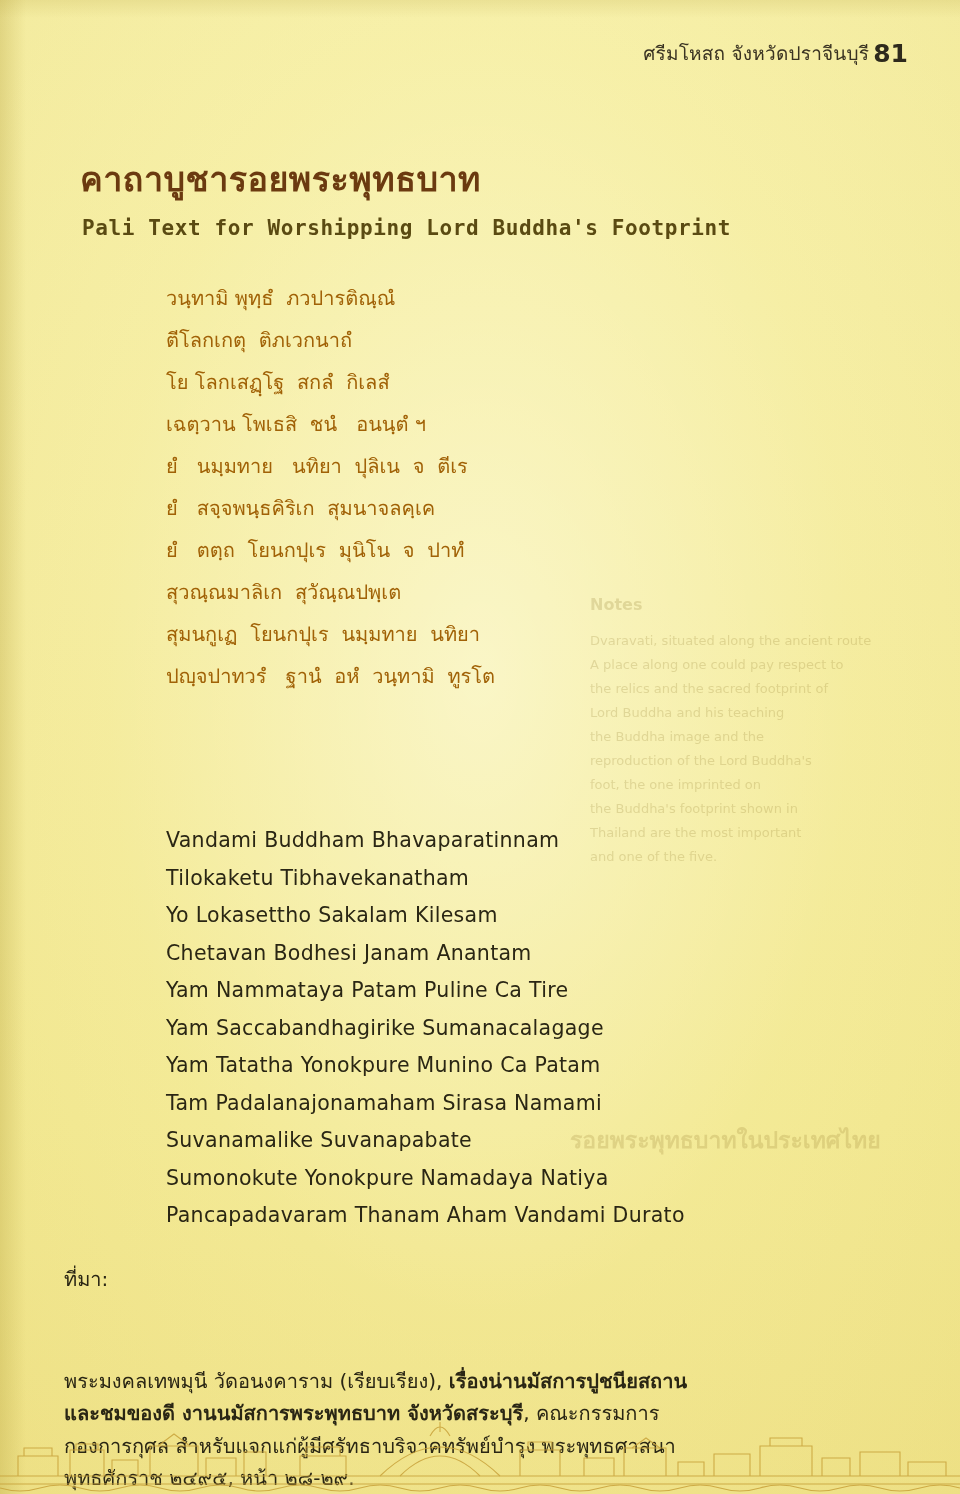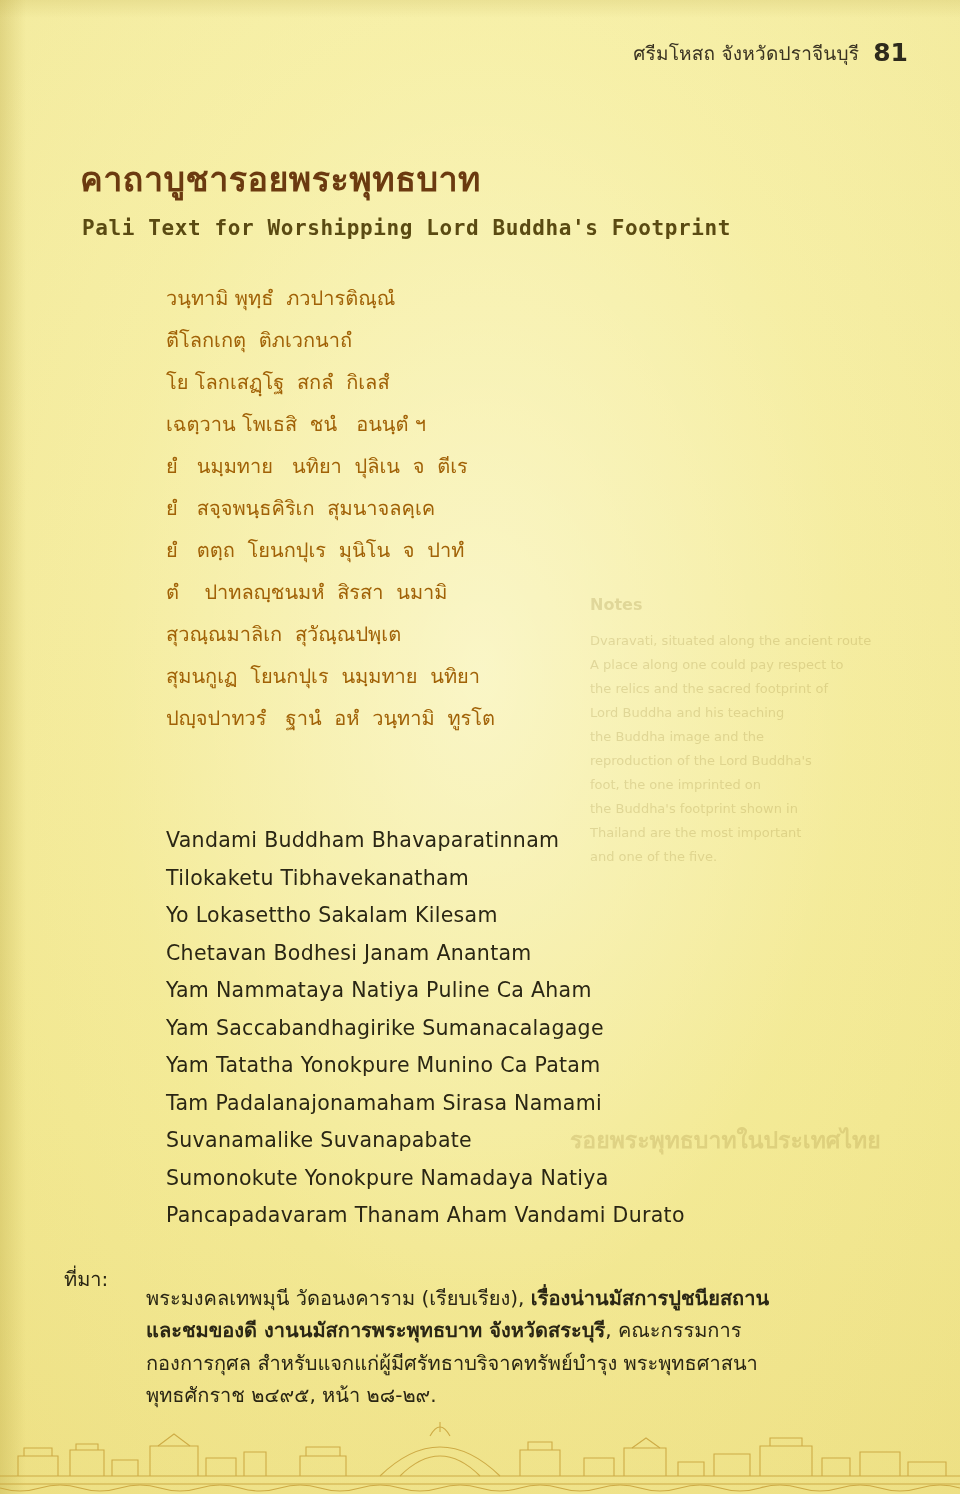--- a/index.html
+++ b/index.html
@@ -41,8 +41,8 @@
     top: 38px;
     right: 52px;
     display: flex;
-    align-items: flex-start;
-    gap: 14px;
+    align-items: center;
+    gap: 4px;
   }
   .header-thai {
     font-size: 19px;

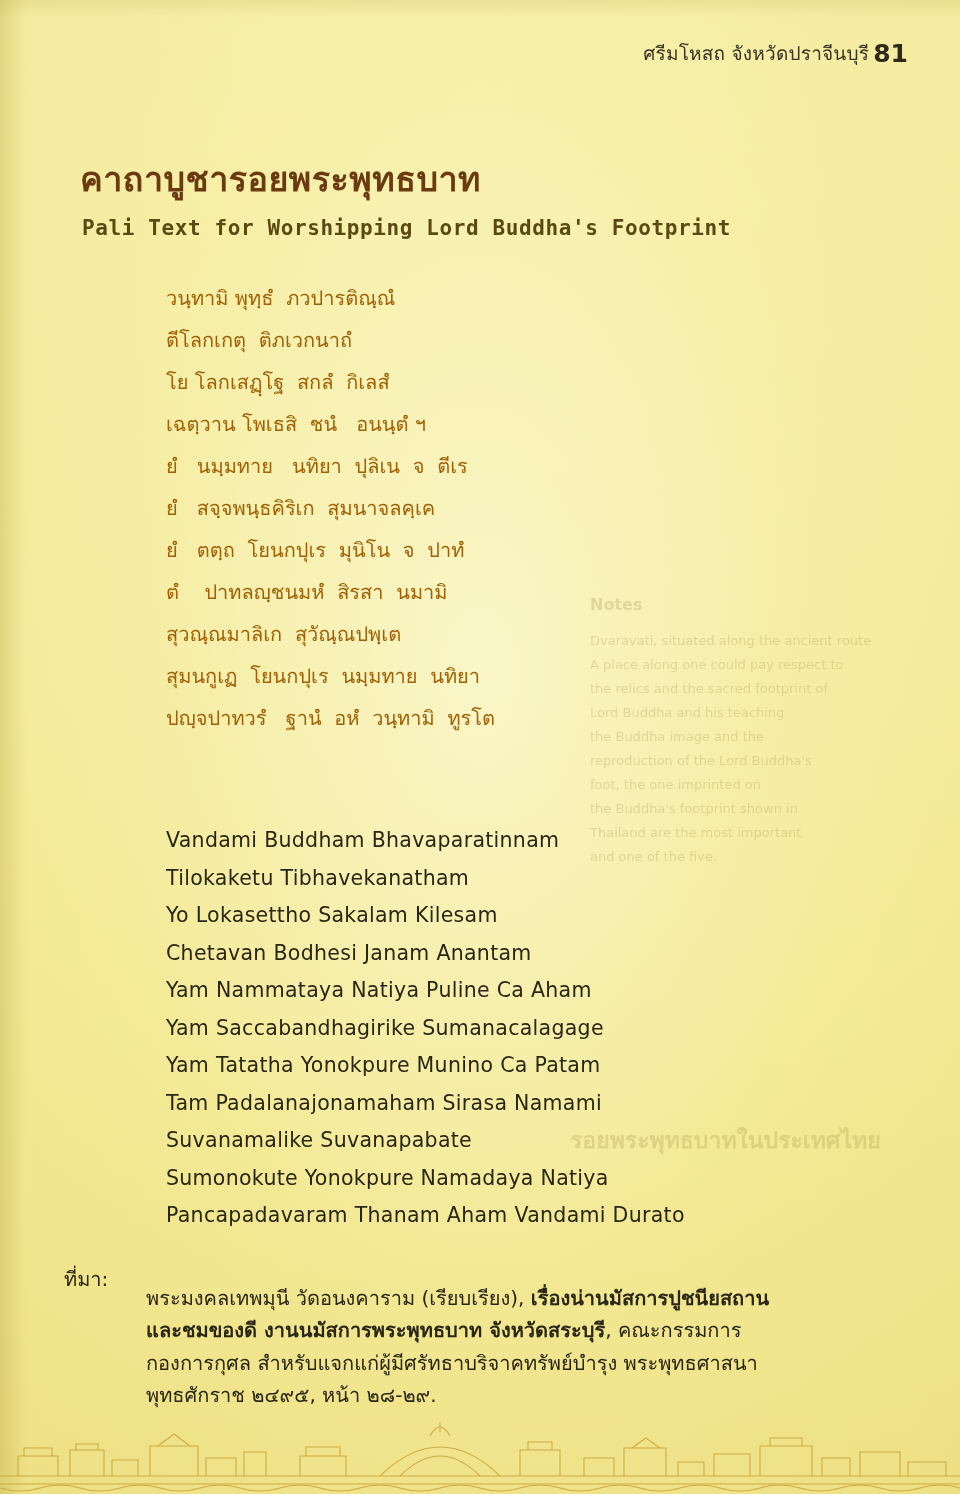--- a/index.html
+++ b/index.html
@@ -224,7 +224,6 @@
   <div class="line">ยํ   นมฺมทาย   นทิยา  ปุลิเน  จ  ตีเร</div>
   <div class="line">ยํ   สจฺจพนฺธคิริเก  สุมนาจลคฺเค</div>
   <div class="line">ยํ   ตตฺถ  โยนกปุเร  มุนิโน  จ  ปาทํ</div>
-  <div class="line">ตํ    ปาทลญฺชนมหํ  สิรสา  นมามิ</div>
   <div class="line">สุวณฺณมาลิเก  สุวัณฺณปพฺเต</div>
   <div class="line">สุมนกูเฏ  โยนกปุเร  นมฺมทาย  นทิยา</div>
   <div class="line">ปญฺจปาทวรํ   ฐานํ  อหํ  วนฺทามิ  ทูรโต</div>

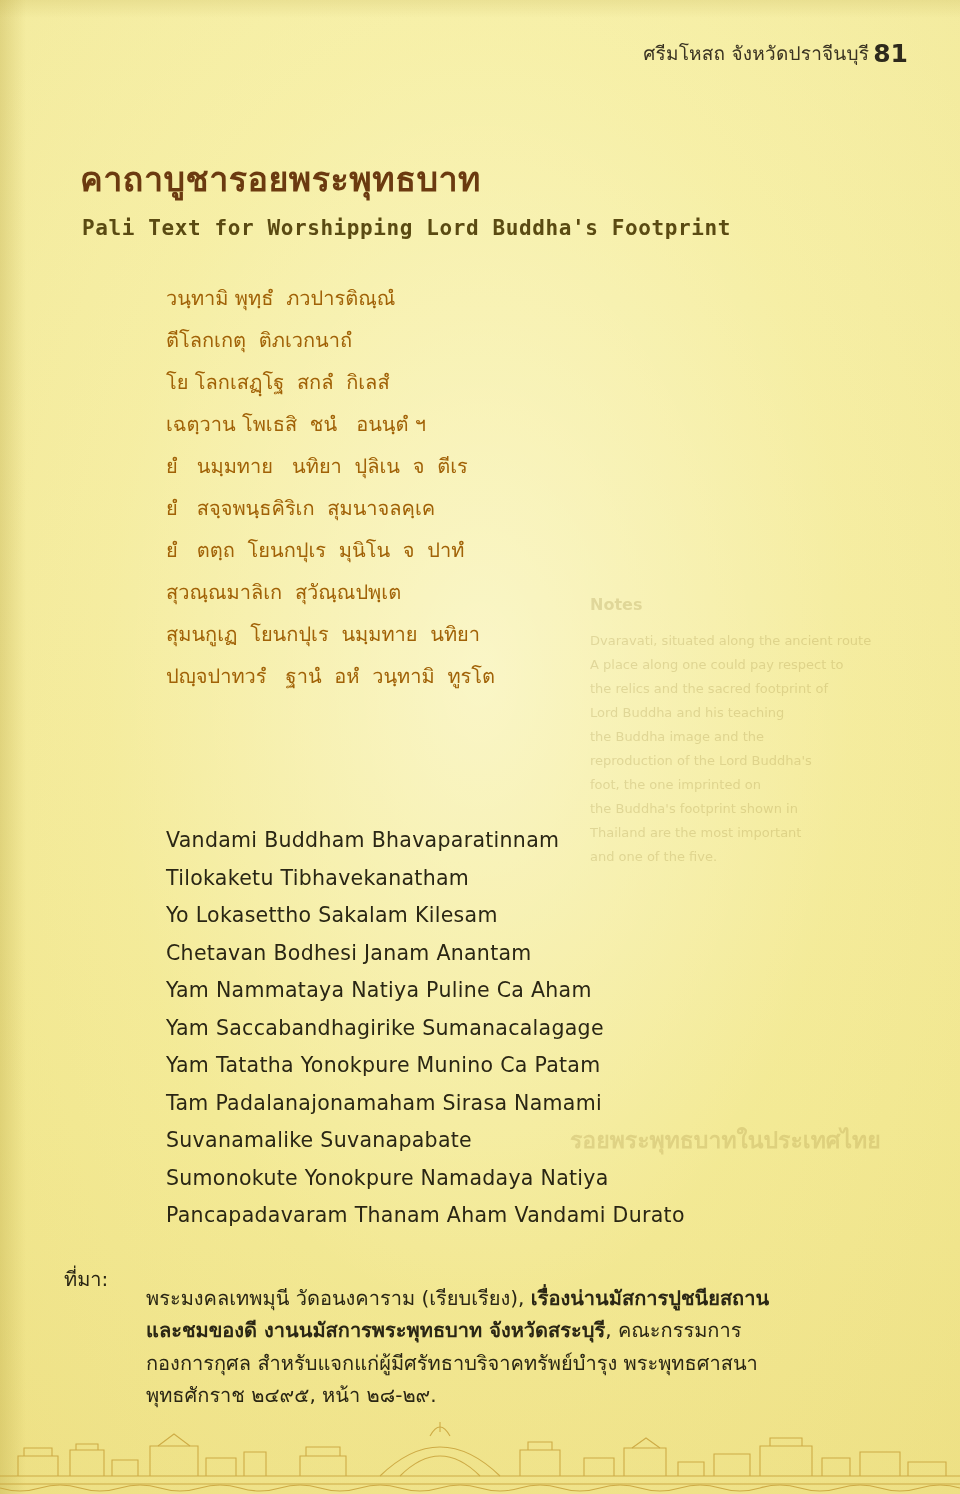--- a/index.html
+++ b/index.html
@@ -234,7 +234,7 @@
   <div class="line">Tilokaketu Tibhavekanatham</div>
   <div class="line">Yo Lokasettho Sakalam Kilesam</div>
   <div class="line">Chetavan Bodhesi Janam Anantam</div>
-  <div class="line">Yam Nammataya Natiya Puline Ca Aham</div>
+  <div class="line">Yam Nammataya Patam Puline Ca Tire</div>
   <div class="line">Yam Saccabandhagirike Sumanacalagage</div>
   <div class="line">Yam Tatatha Yonokpure Munino Ca Patam</div>
   <div class="line">Tam Padalanajonamaham Sirasa Namami</div>

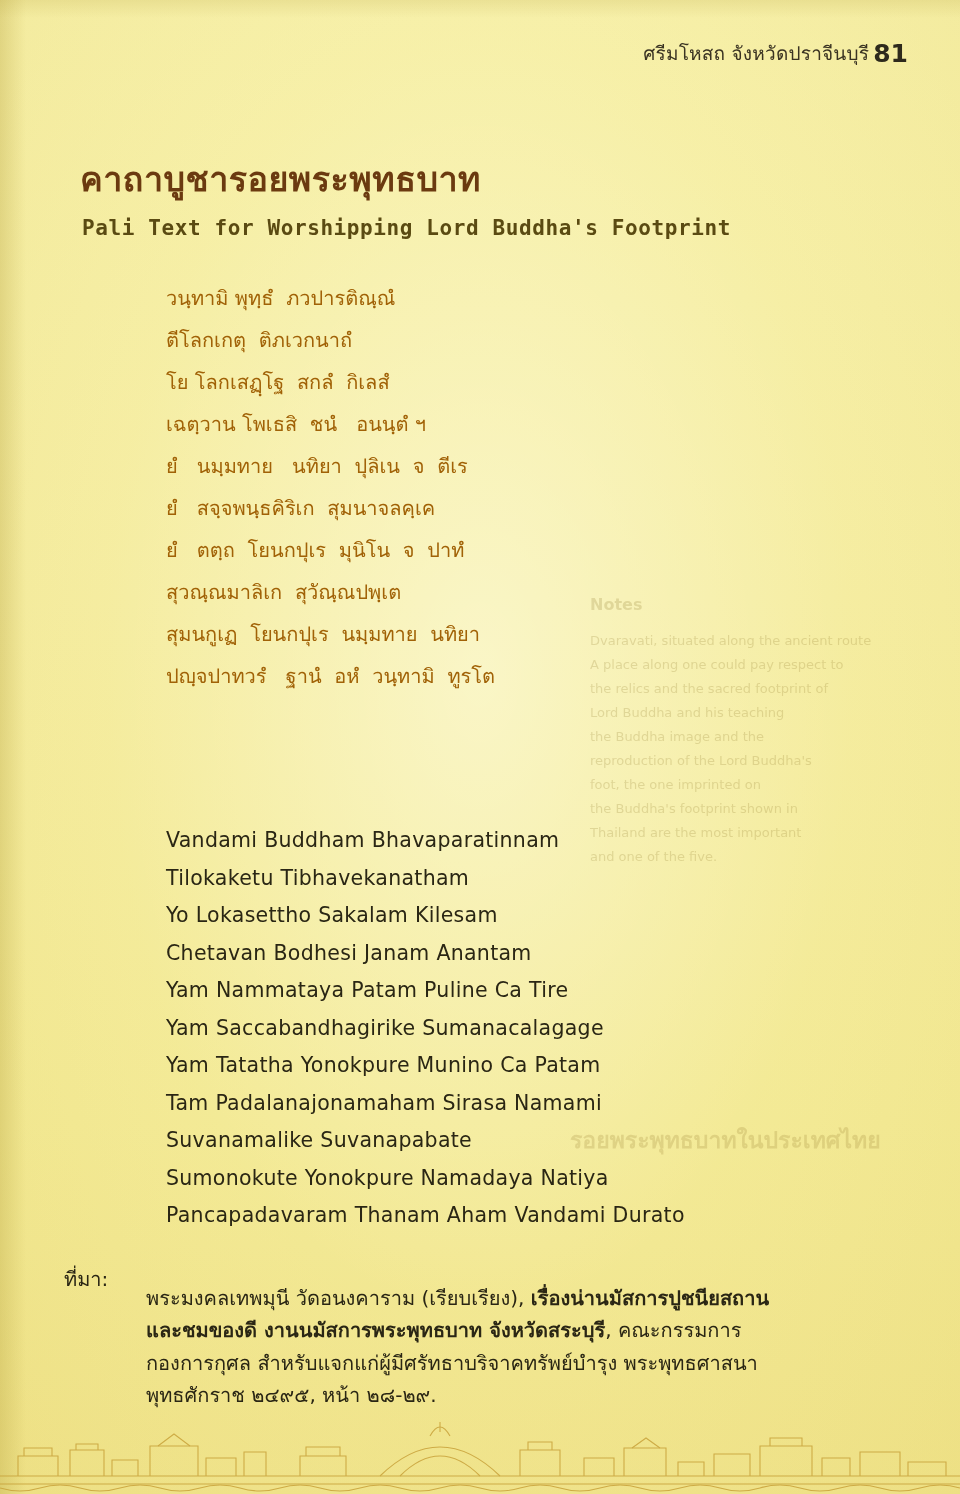--- a/index.html
+++ b/index.html
@@ -127,6 +127,7 @@
     right: 90px;
     display: flex;
     align-items: flex-start;
+    flex-direction: column;
   }
   .source-label {
     font-size: 20px;

